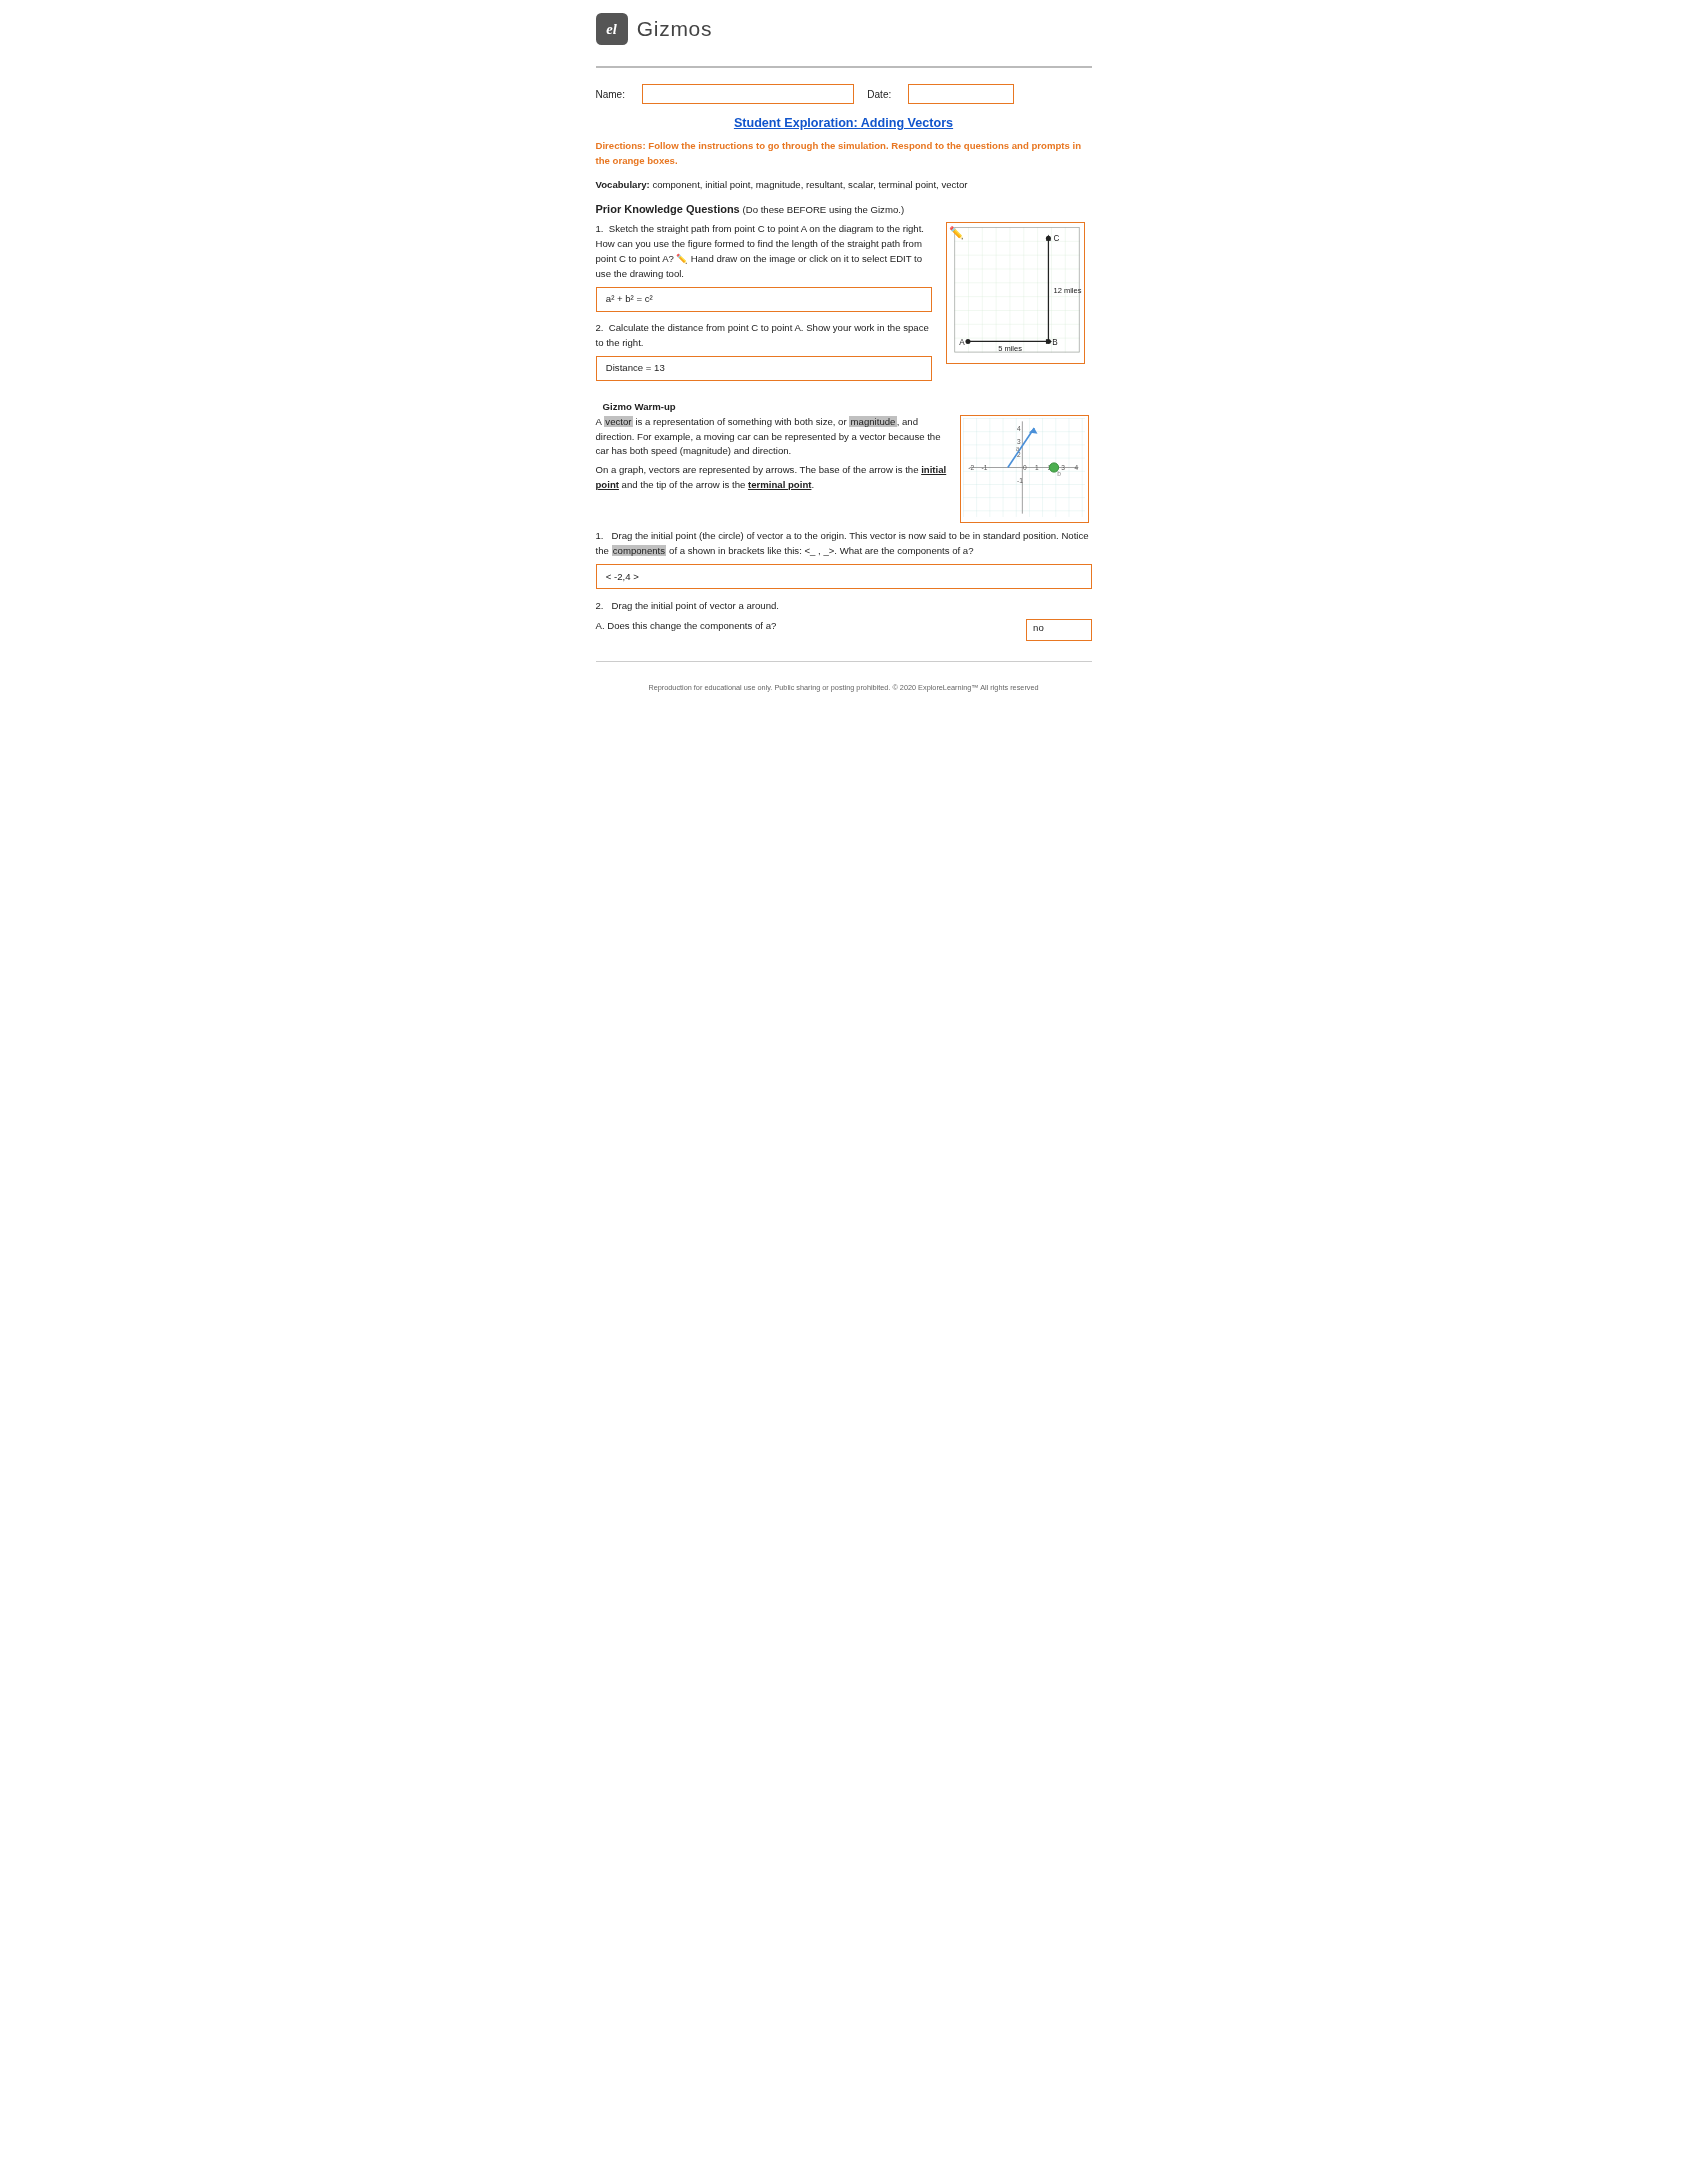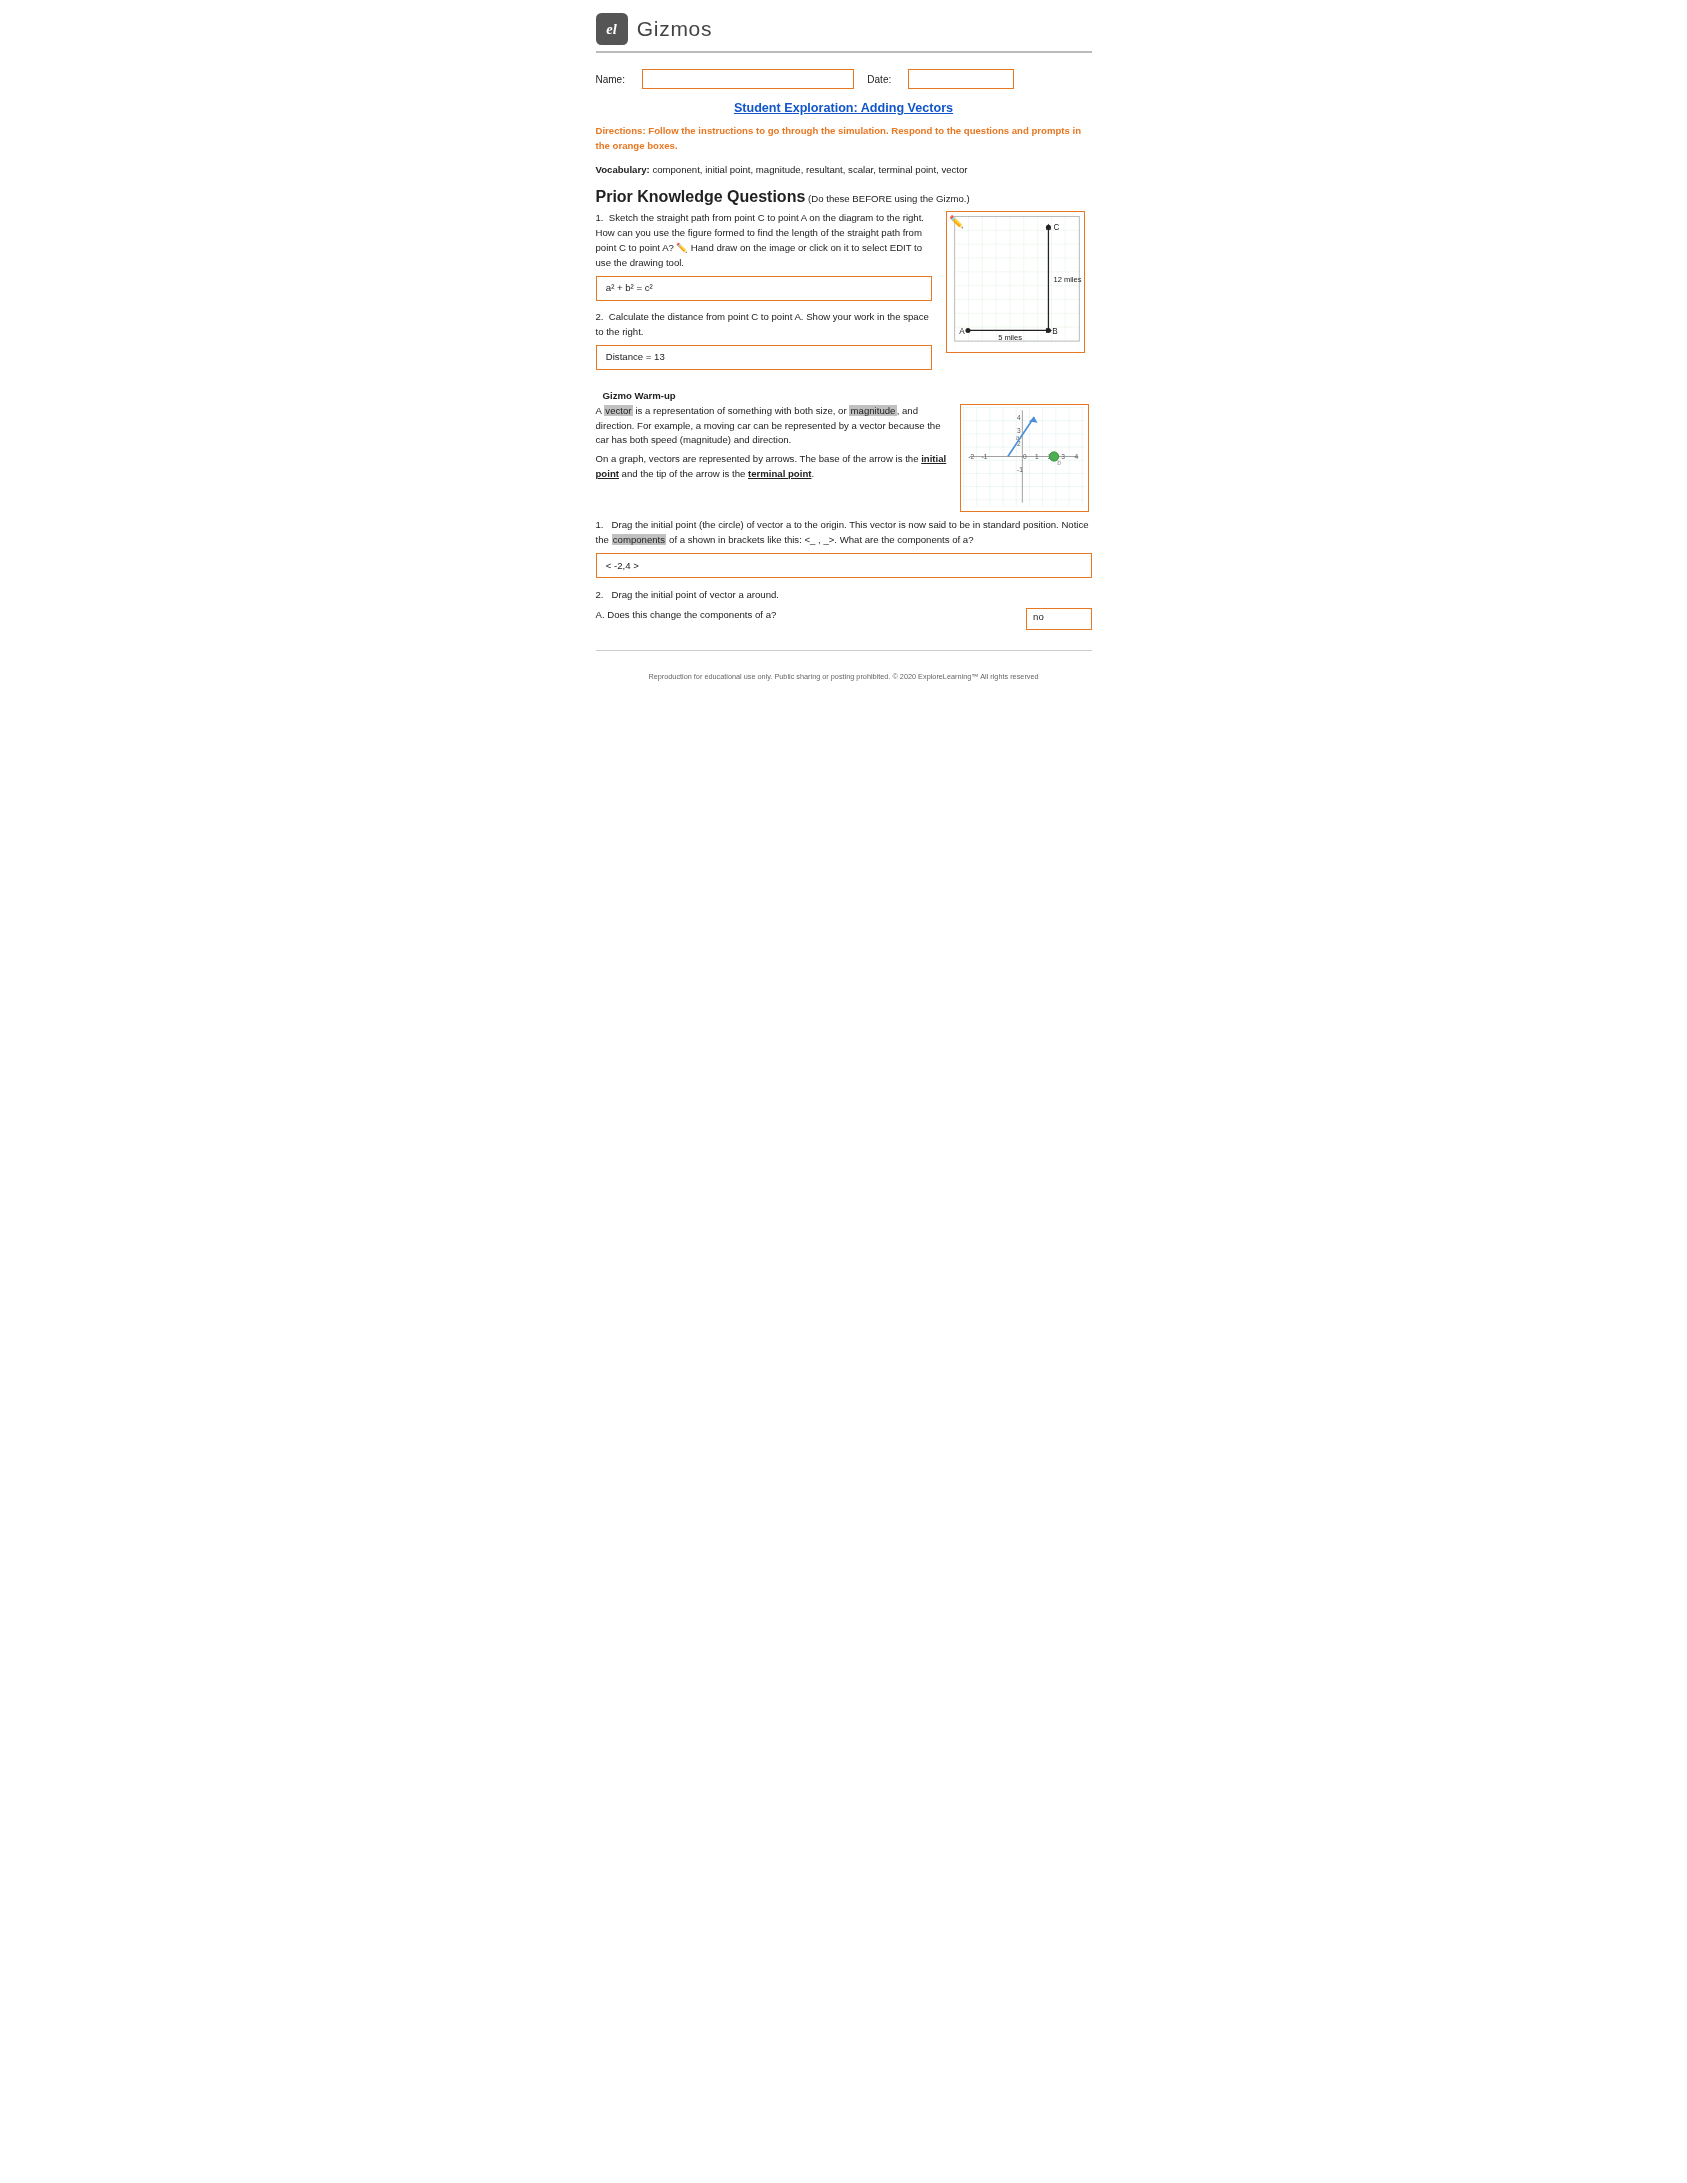--- a/index.html
+++ b/index.html
@@ -18,7 +18,7 @@
       display: flex;
       align-items: center;
       border-bottom: 2px solid #bbb;
-      padding-bottom: 6px;
+      padding-bottom: 21px;
       margin-bottom: 13.2px;
     }
     .logo-box {

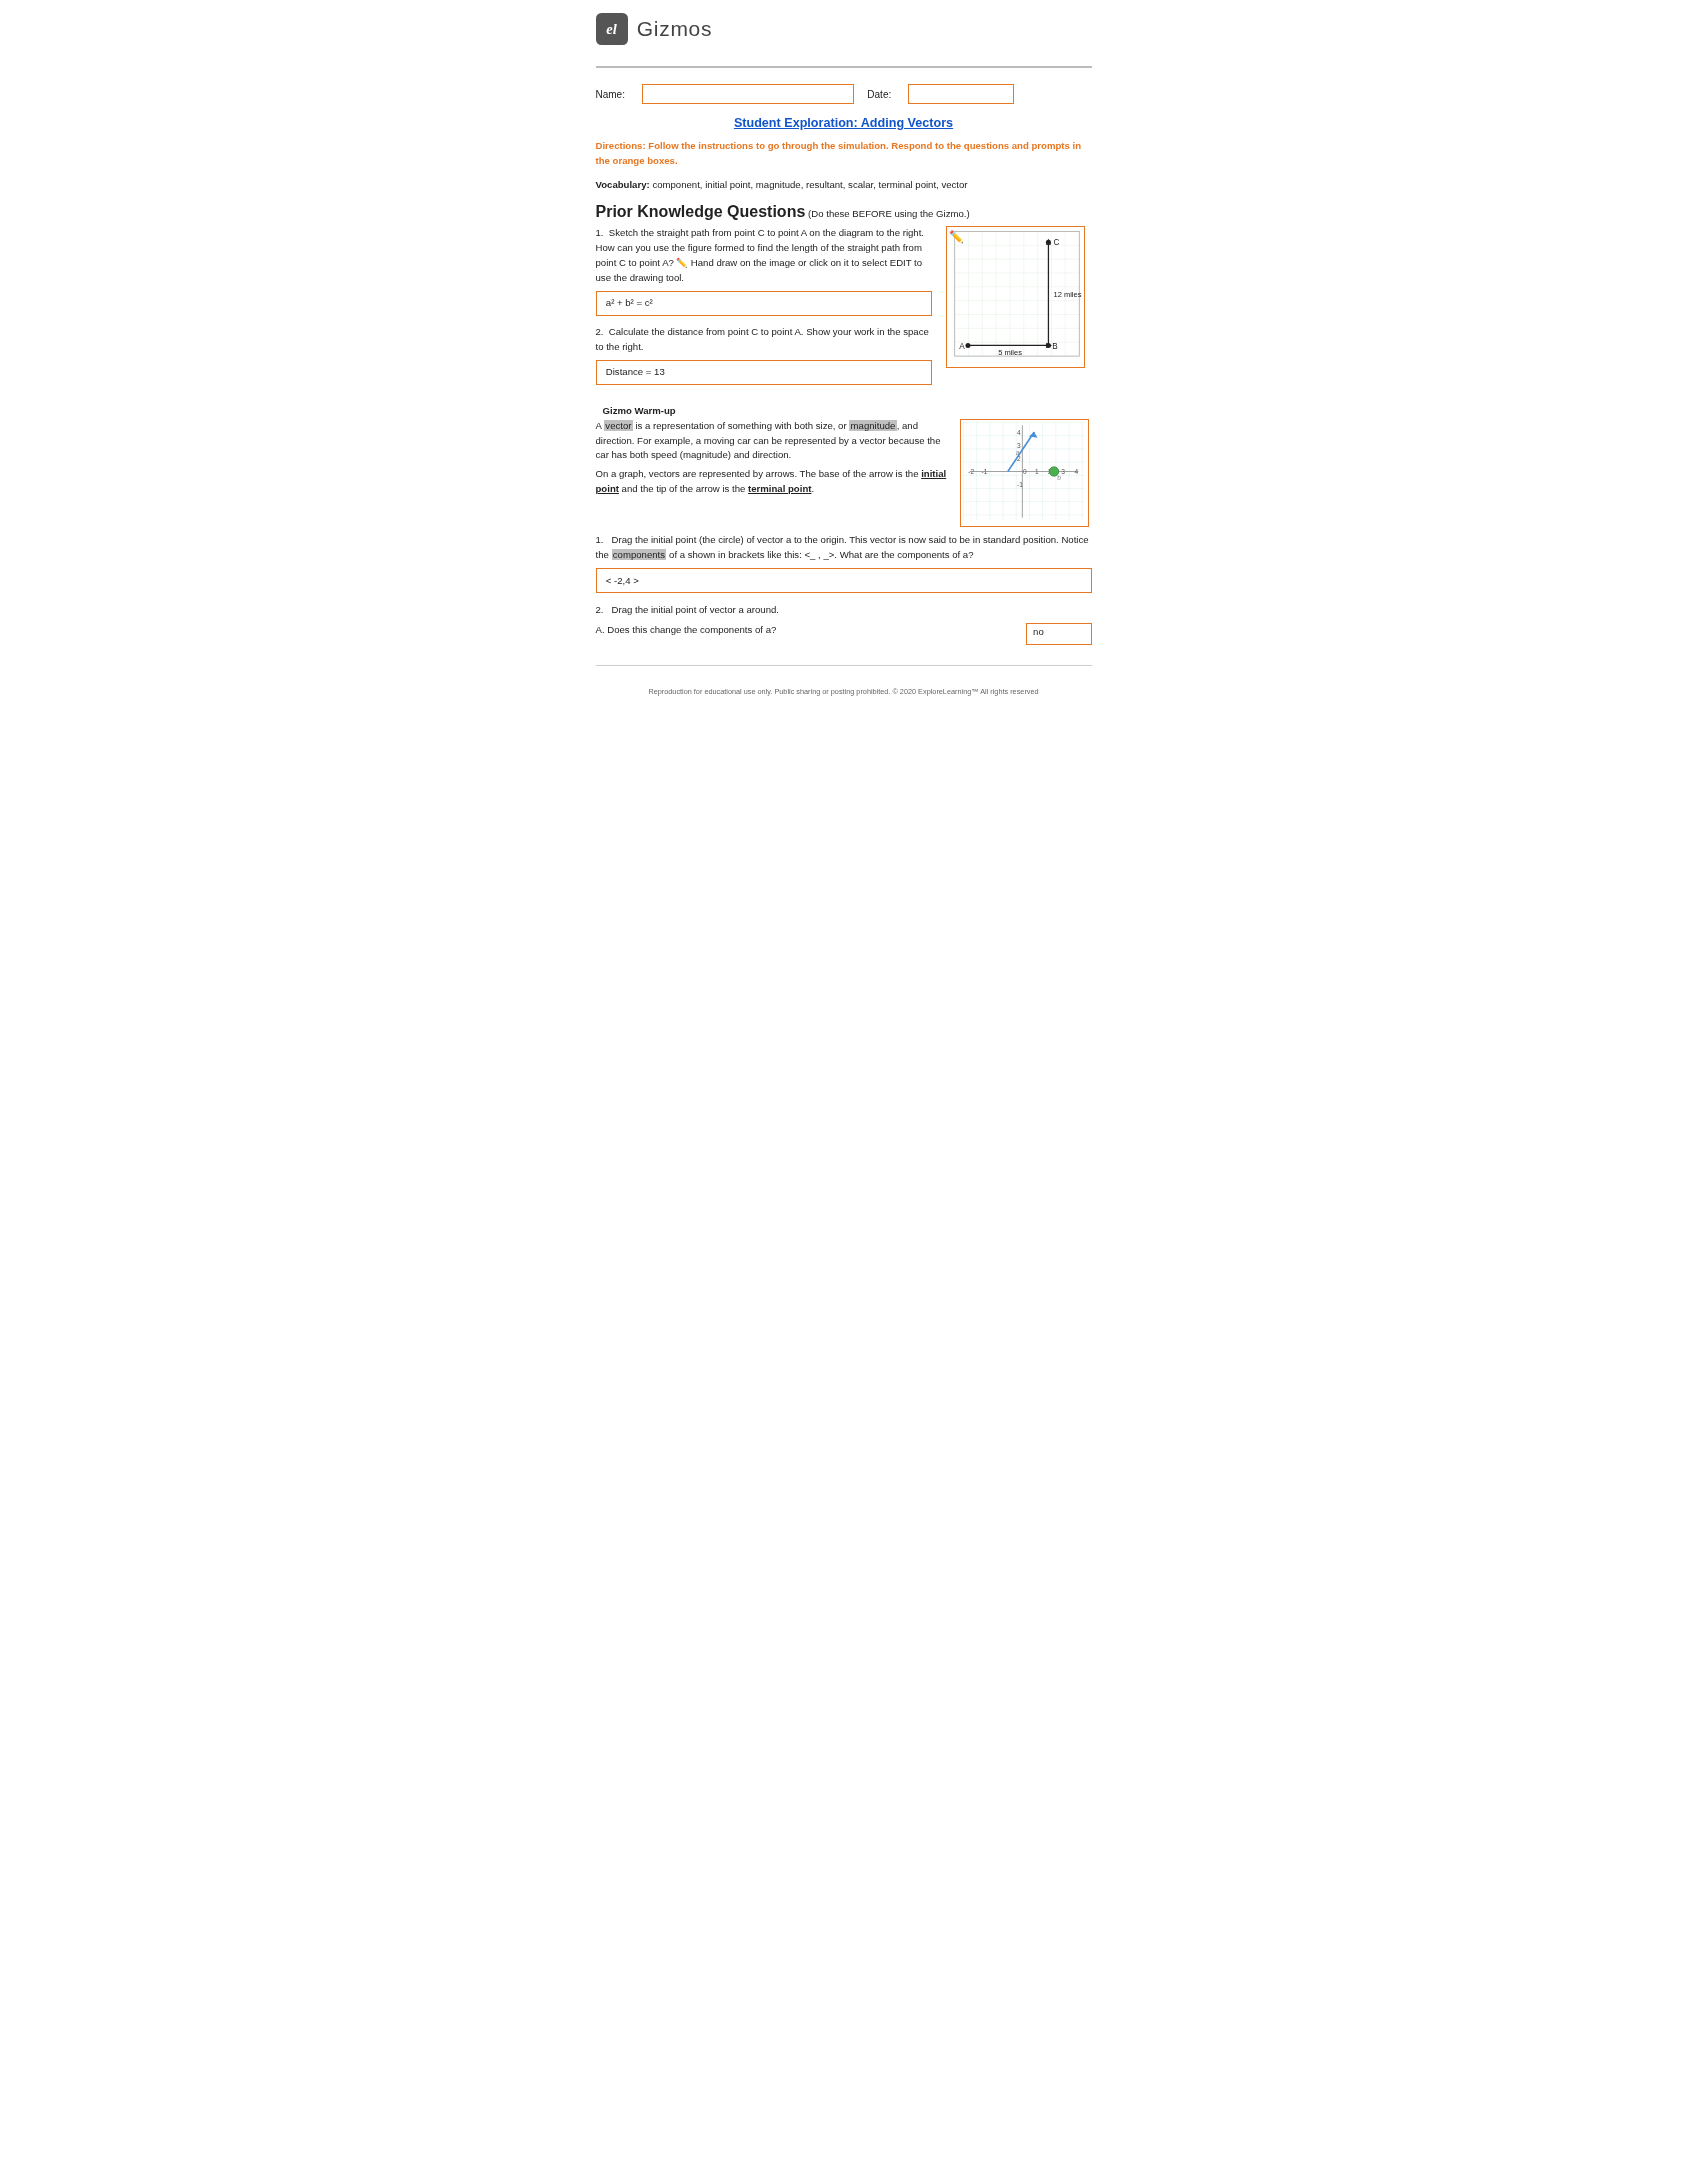--- a/index.html
+++ b/index.html
@@ -117,7 +117,7 @@
     
     .prior-knowledge-title {
       font-weight: bold;
-      font-size: 16px;
+      font-size: 11px;
       margin-bottom: 1.3px;
     }
     .prior-knowledge-text {

